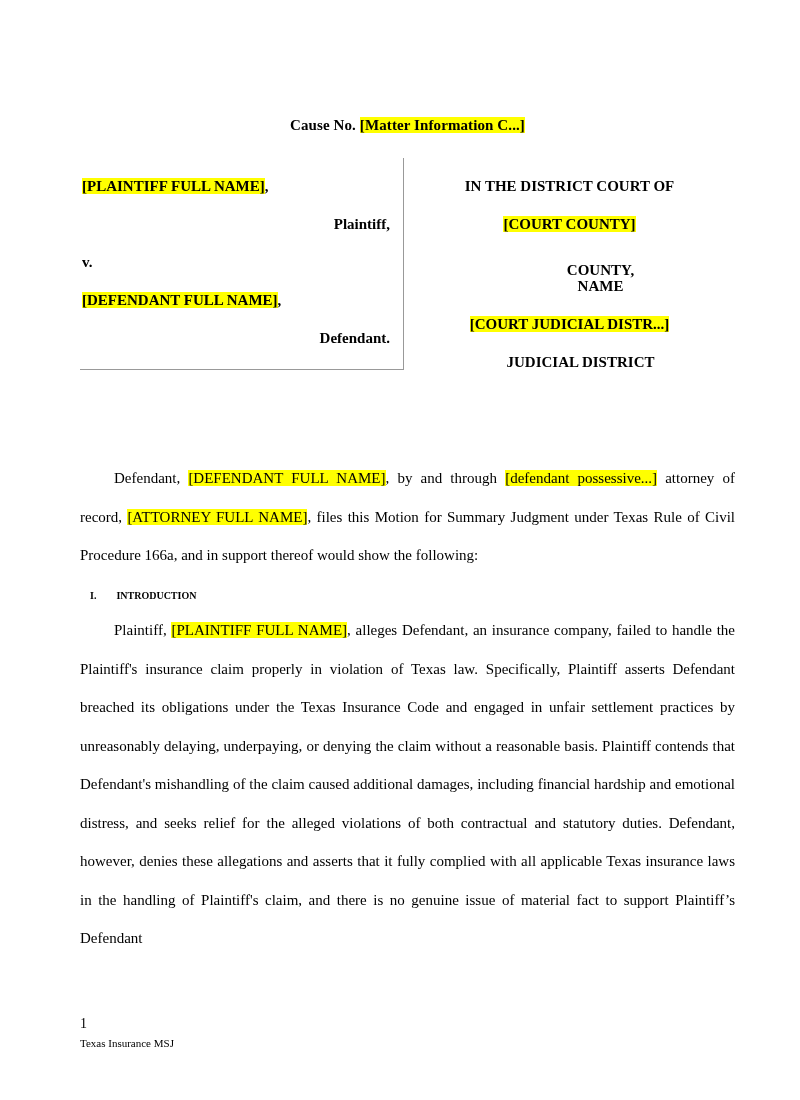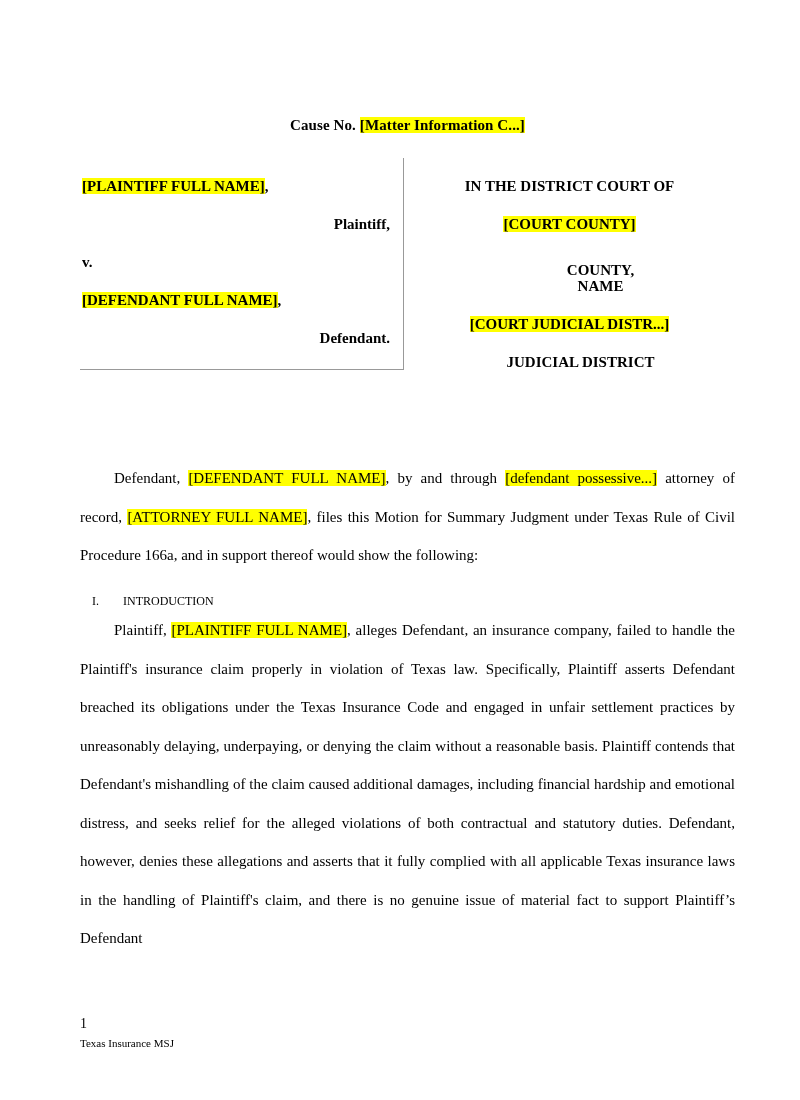--- a/index.html
+++ b/index.html
@@ -131,8 +131,8 @@
     left: 80px;
     top: 579px;
     width: 655px;
-    font-size: 12px;
-    font-weight: normal;
+    font-size: 10px;
+    font-weight: bold;
     white-space: pre;
   }
 

